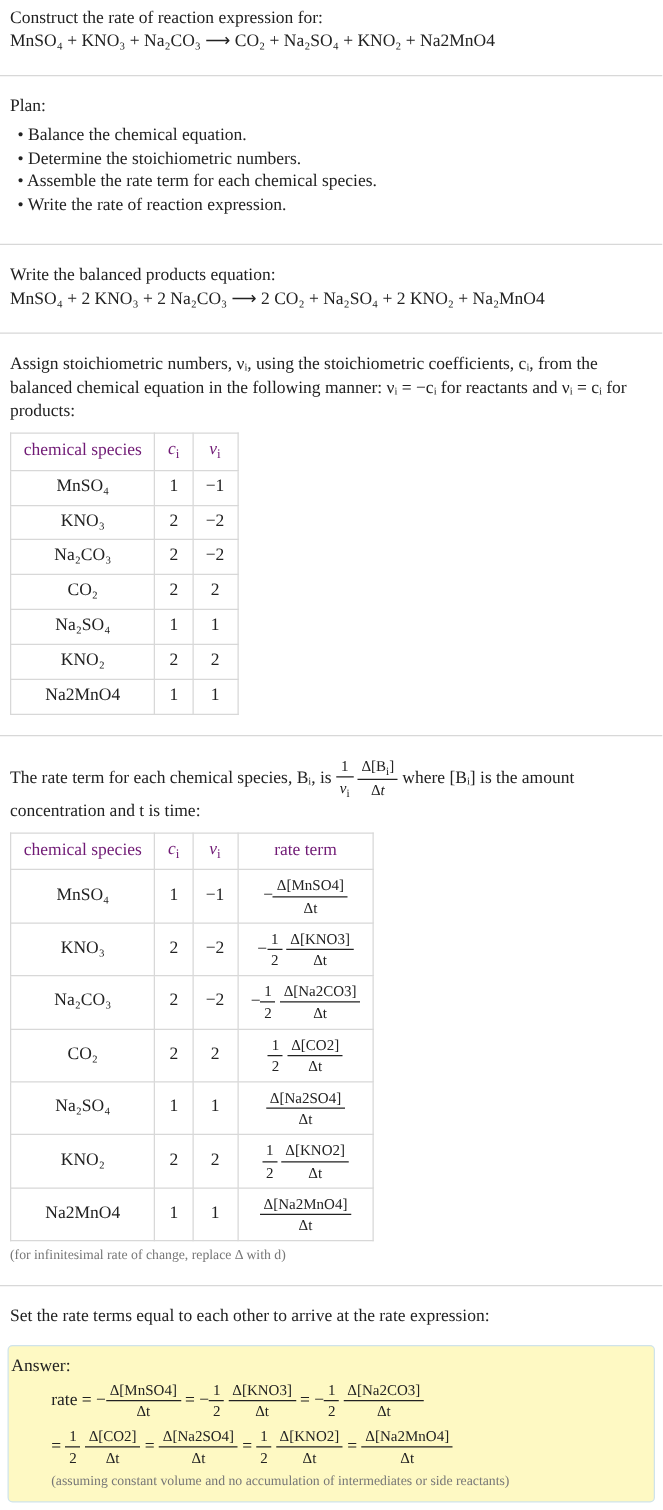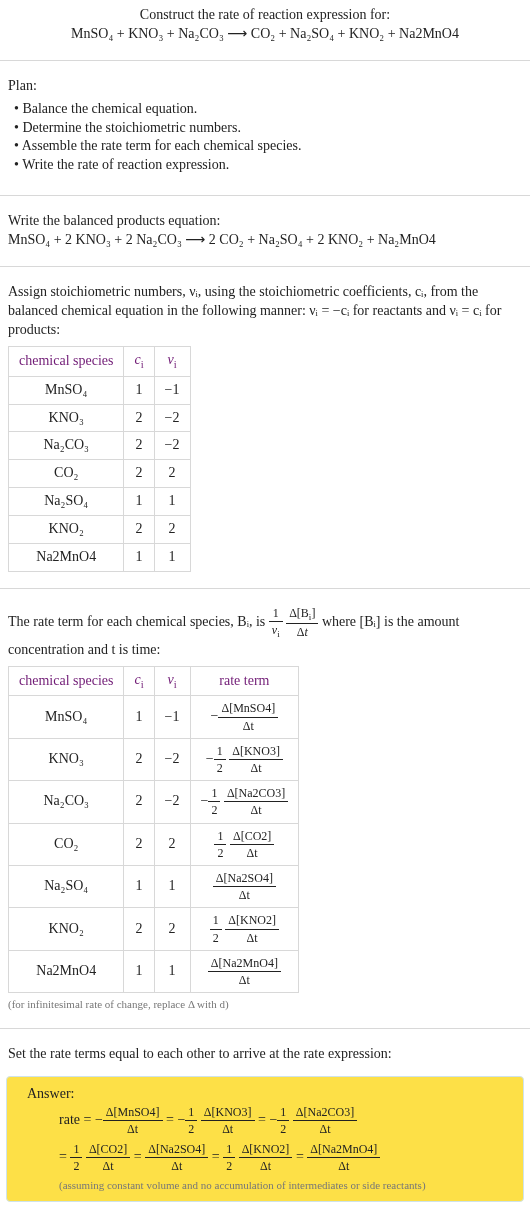--- a/index.html
+++ b/index.html
@@ -50,7 +50,7 @@
   .indent { margin-left: 32px; display: block; }
   .math-i { font-style: italic; font-family: Georgia, serif; }
   .nowrap { white-space: nowrap; }
-  .prompt-top { font-family: Georgia, serif; text-align: center; }
+  .prompt-top { font-family: Georgia, serif; }
 </style>
 </head>
 <body>

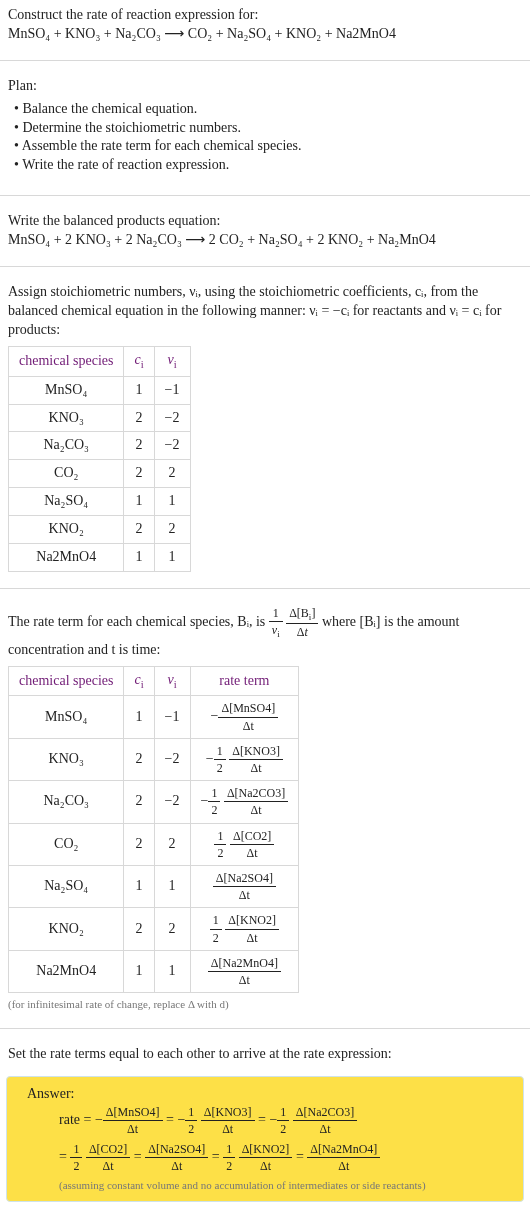--- a/index.html
+++ b/index.html
@@ -40,11 +40,11 @@
   .frac .den { display: block; padding: 0 3px; }
   .small { font-size: 11px; color: #777; }
   .answer-box {
-    background: #fde047;
+    background: #fef9c3;
     border: 1px solid #cfe3ea;
     border-radius: 4px;
     margin: 6px;
-    padding: 8px 20px;
+    padding: 8px 2px;
   }
   .block { margin-bottom: 4px; }
   .indent { margin-left: 32px; display: block; }

